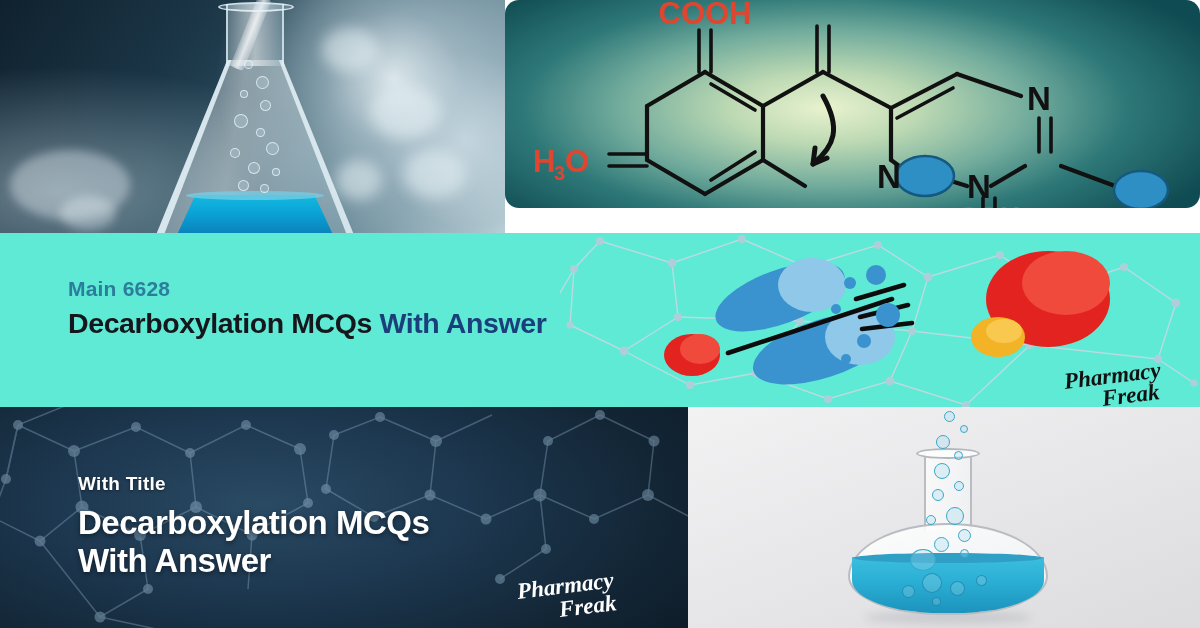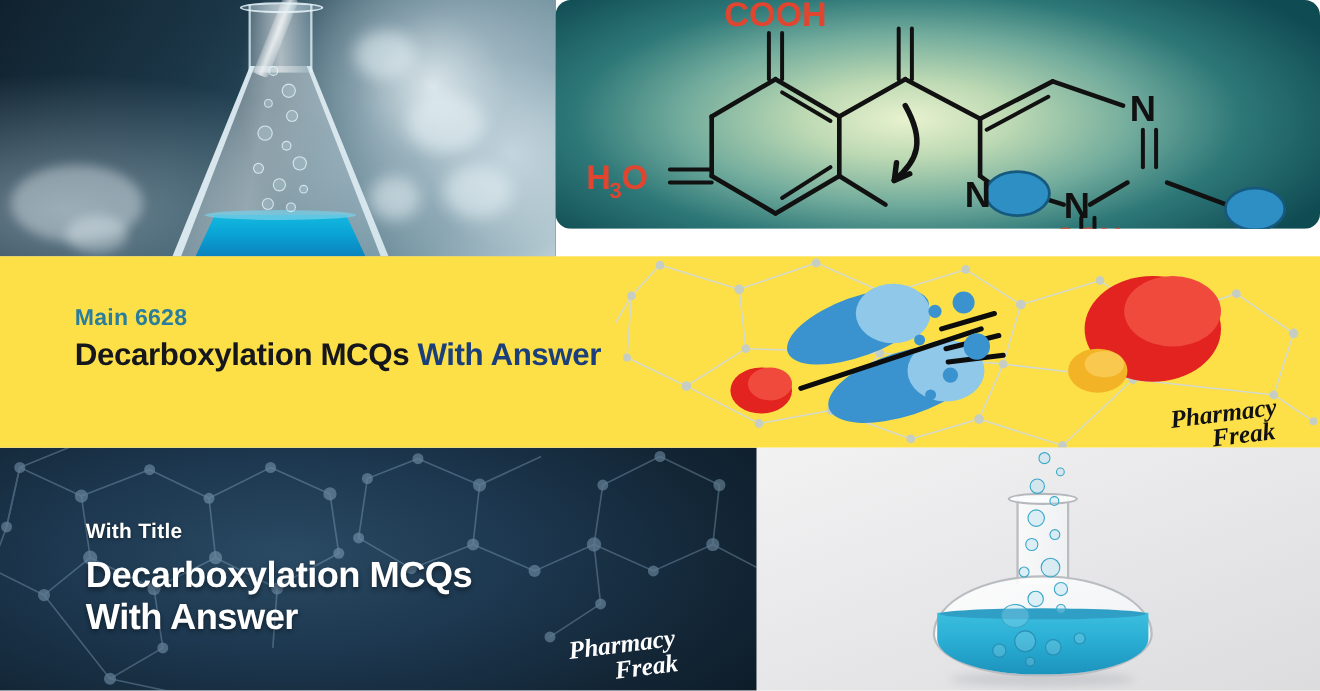--- a/index.html
+++ b/index.html
@@ -55,7 +55,7 @@
 
   
   .band { position:absolute; left:0; top:233px; width:1200px; height:174px;
-          background:#fde047; overflow:hidden; }
+          background:#5eead4; overflow:hidden; }
   .band-net { position:absolute; right:0; top:0; width:640px; height:174px; opacity:.85; }
   .band-text { position:absolute; left:68px; top:44px; }
   .eyebrow { font-size:21px; font-weight:bold; color:#2b7e9b; letter-spacing:.2px; }

